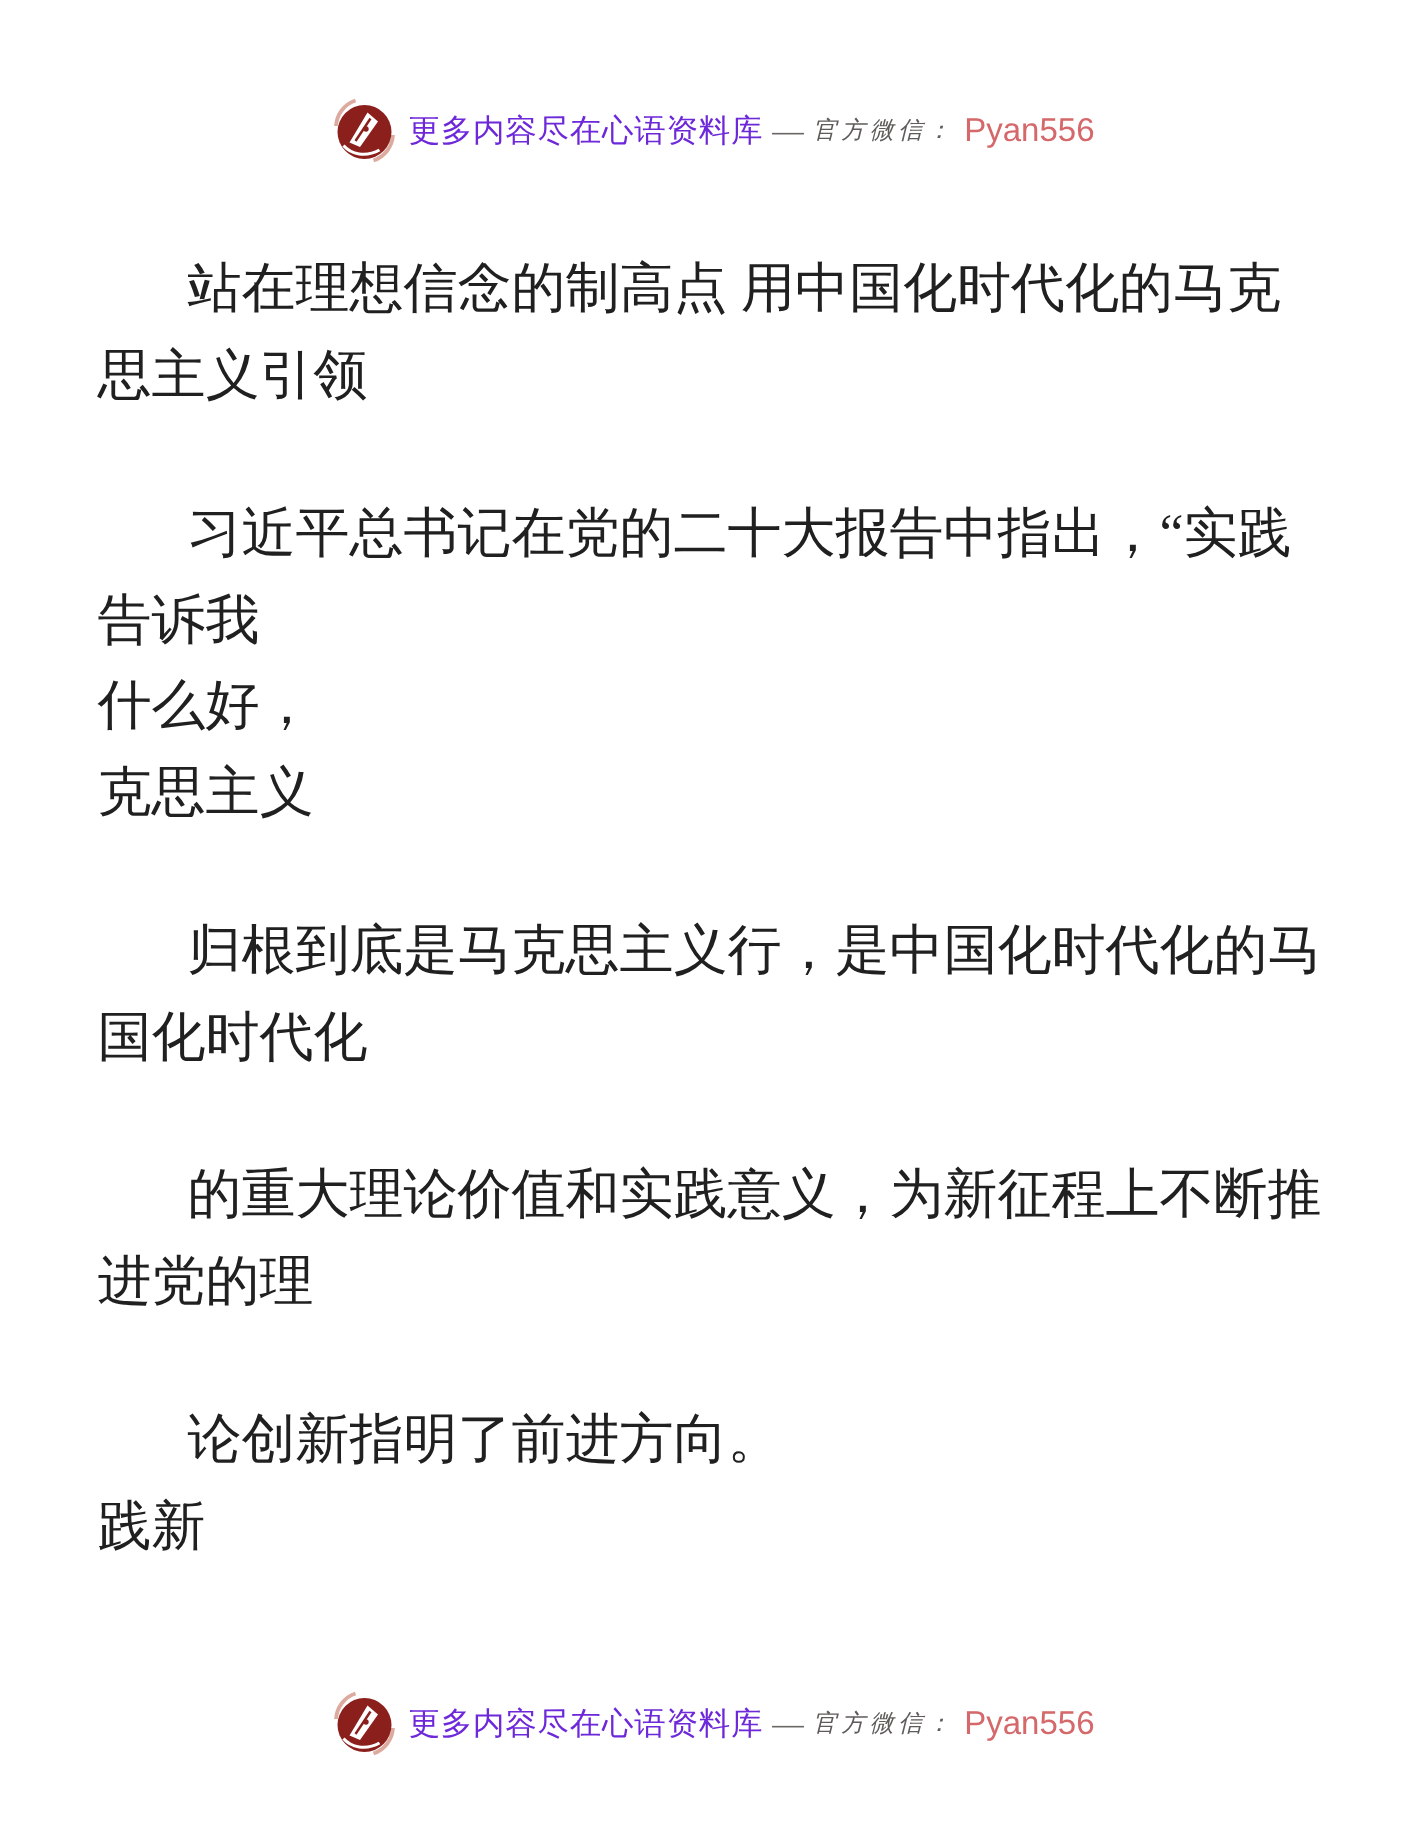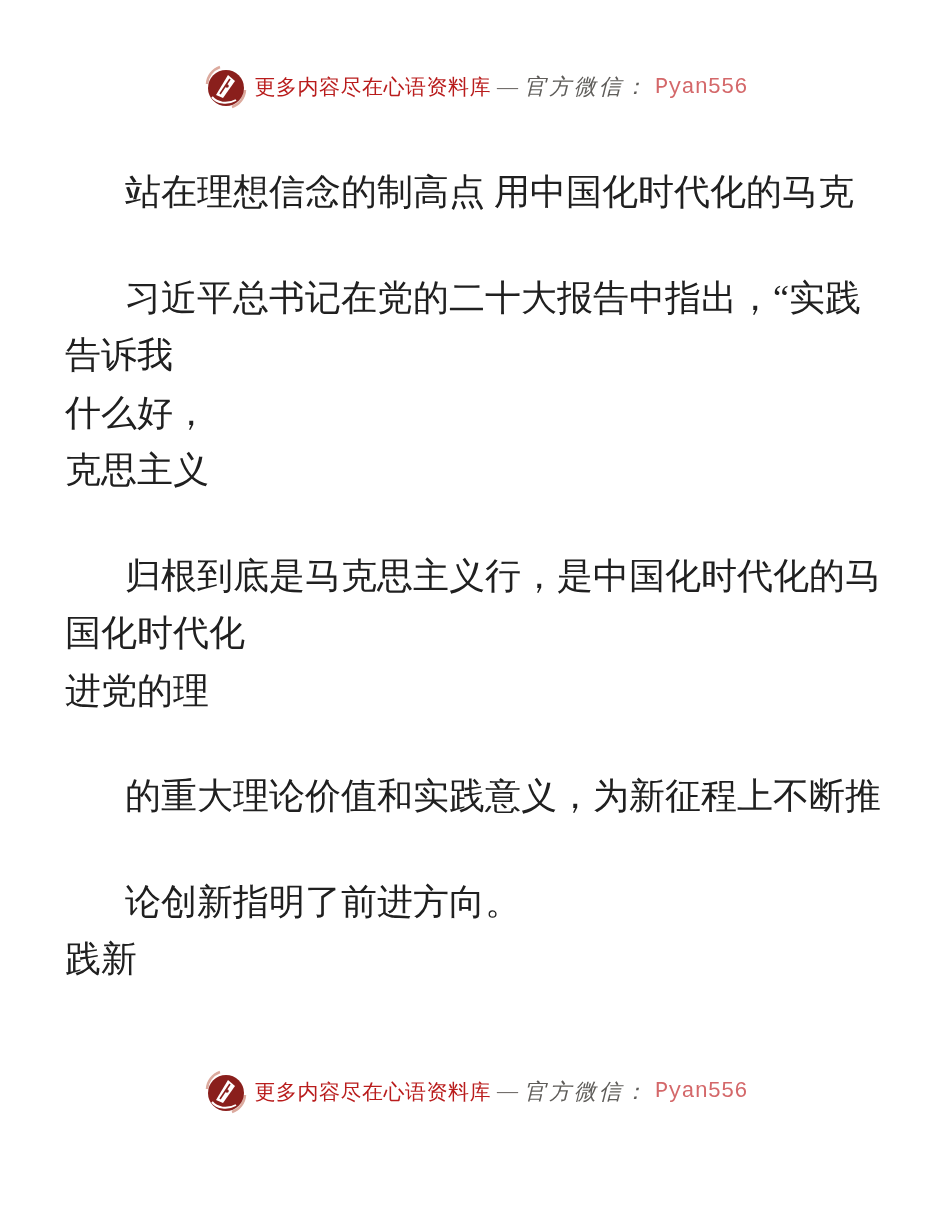--- a/index.html
+++ b/index.html
@@ -22,7 +22,7 @@
   .watermark.footer { margin-top: 74px; }
   .logo { width: 46px; height: 48px; flex: 0 0 auto; display: inline-block; }
   .wm-pink {
-    color: #b91c1c;
+    color: #6d28d9;
     font-size: 21px;
     letter-spacing: 0.5px;
     white-space: nowrap;

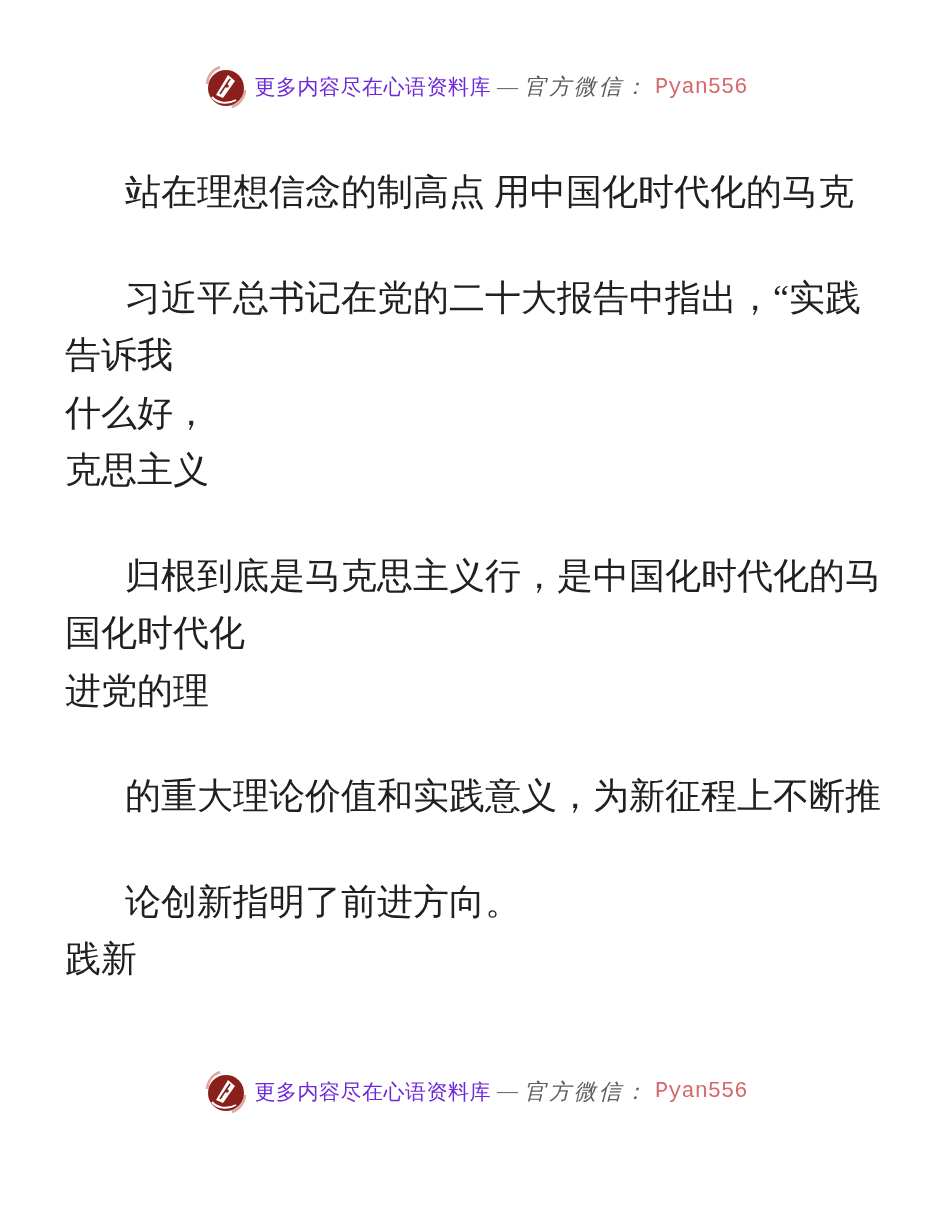--- a/index.html
+++ b/index.html
@@ -30,7 +30,7 @@
   .wm-dash { color: #6b6663; font-size: 21px; }
   .wm-script {
     color: #5e5c59;
-    font-size: 22px;
+    font-size: 16px;
     letter-spacing: 3px;
     font-style: italic;
     white-space: nowrap;

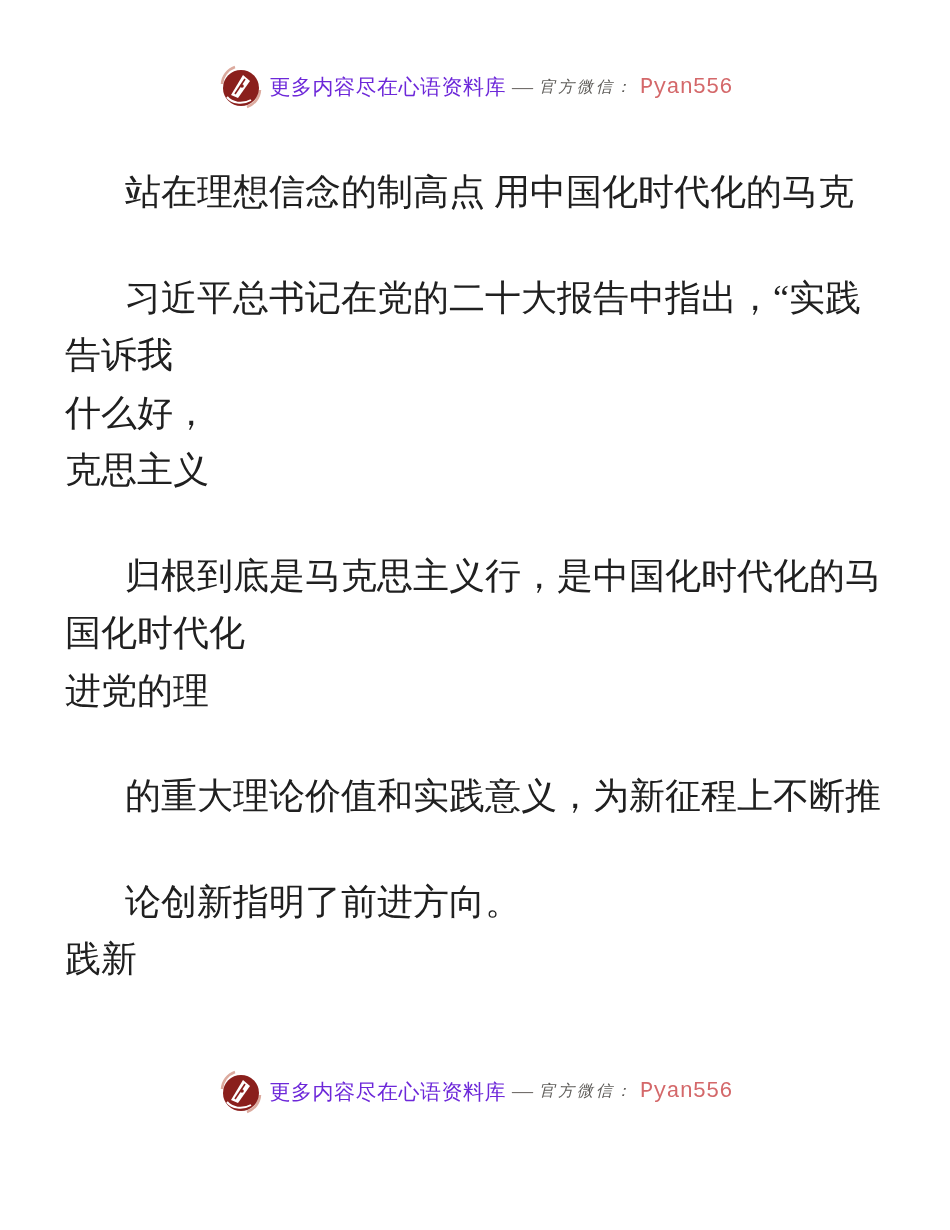--- a/index.html
+++ b/index.html
@@ -38,7 +38,7 @@
   .wm-account {
     color: #d4686a;
     font-size: 22px;
-    font-family: Liberation Mono, monospace;
+    font-family: Liberation Sans, sans-serif;
     white-space: nowrap;
   }
   .body-text {

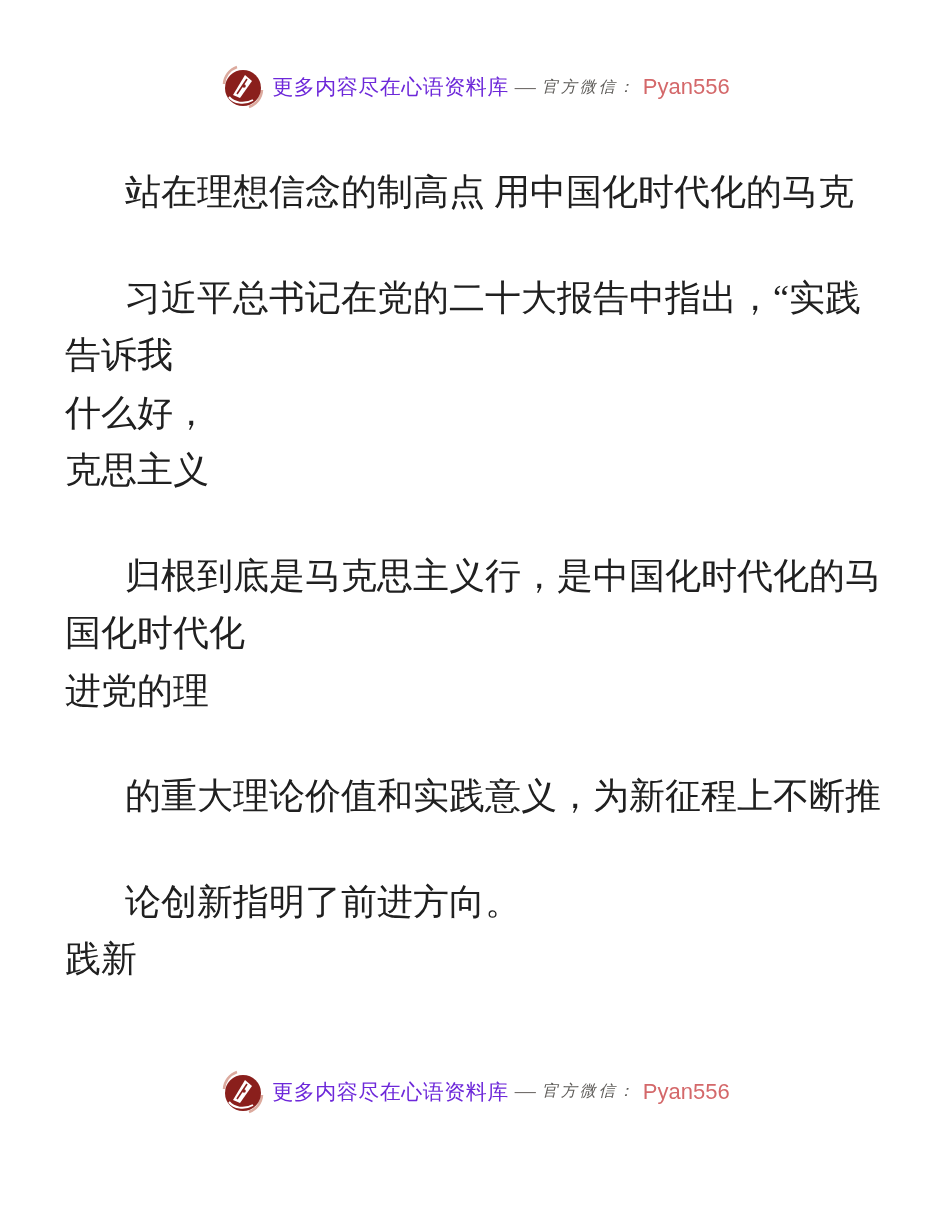--- a/index.html
+++ b/index.html
@@ -77,6 +77,7 @@
 
   <div class="body-text">
       <div class="line indent">站在理想信念的制高点 用中国化时代化的马克</div>
+      <div class="line">思主义引领</div>
       <div class="line indent">习近平总书记在党的二十大报告中指出，“实践</div>
       <div class="line">告诉我</div>
       <div class="line">什么好，</div>

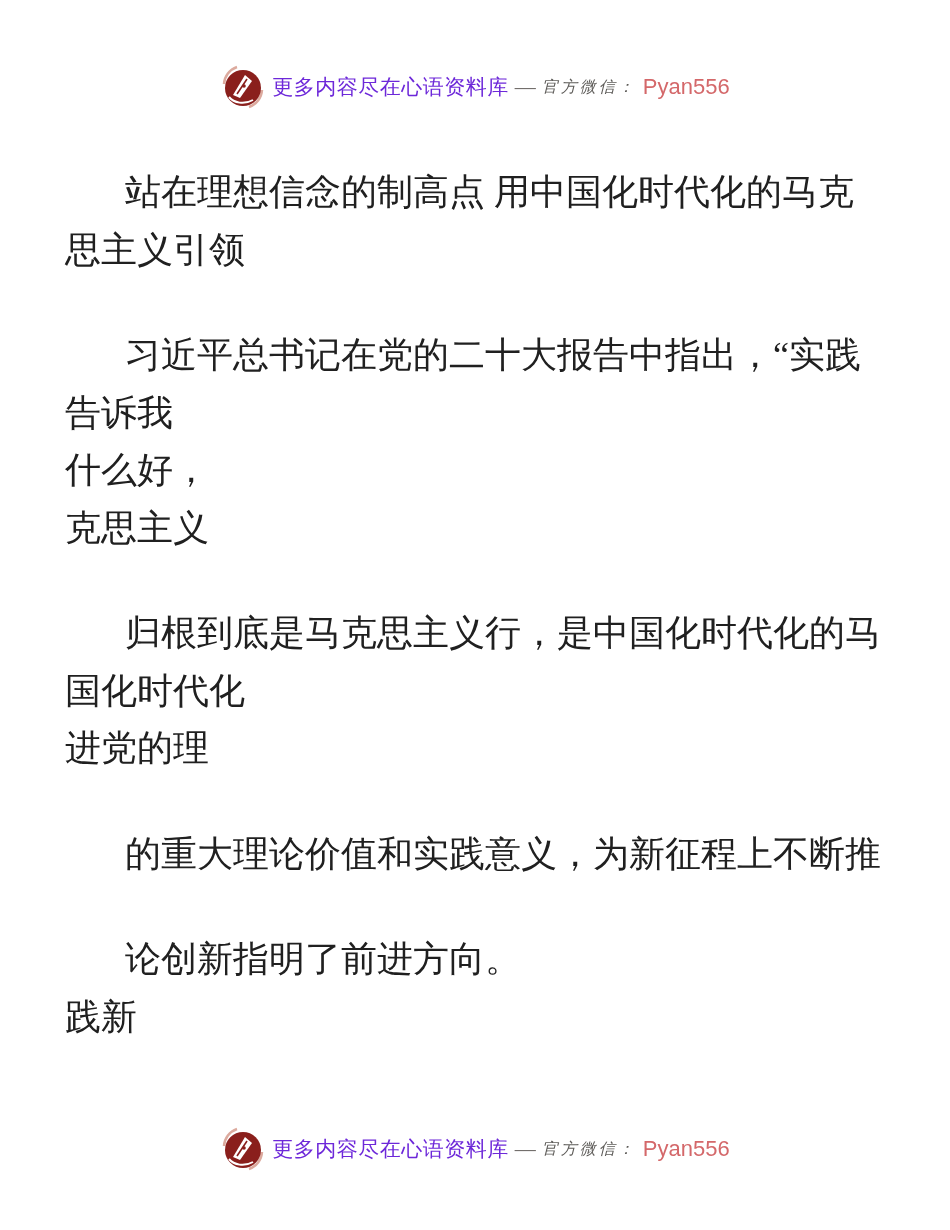--- a/index.html
+++ b/index.html
@@ -84,8 +84,8 @@
       <div class="line">克思主义</div>
       <div class="line indent">归根到底是马克思主义行，是中国化时代化的马</div>
       <div class="line">国化时代化</div>
+      <div class="line indent">的重大理论价值和实践意义，为新征程上不断推</div>
       <div class="line">进党的理</div>
-      <div class="line indent">的重大理论价值和实践意义，为新征程上不断推</div>
       <div class="line indent">论创新指明了前进方向。</div>
       <div class="line">践新</div>
     </div>

